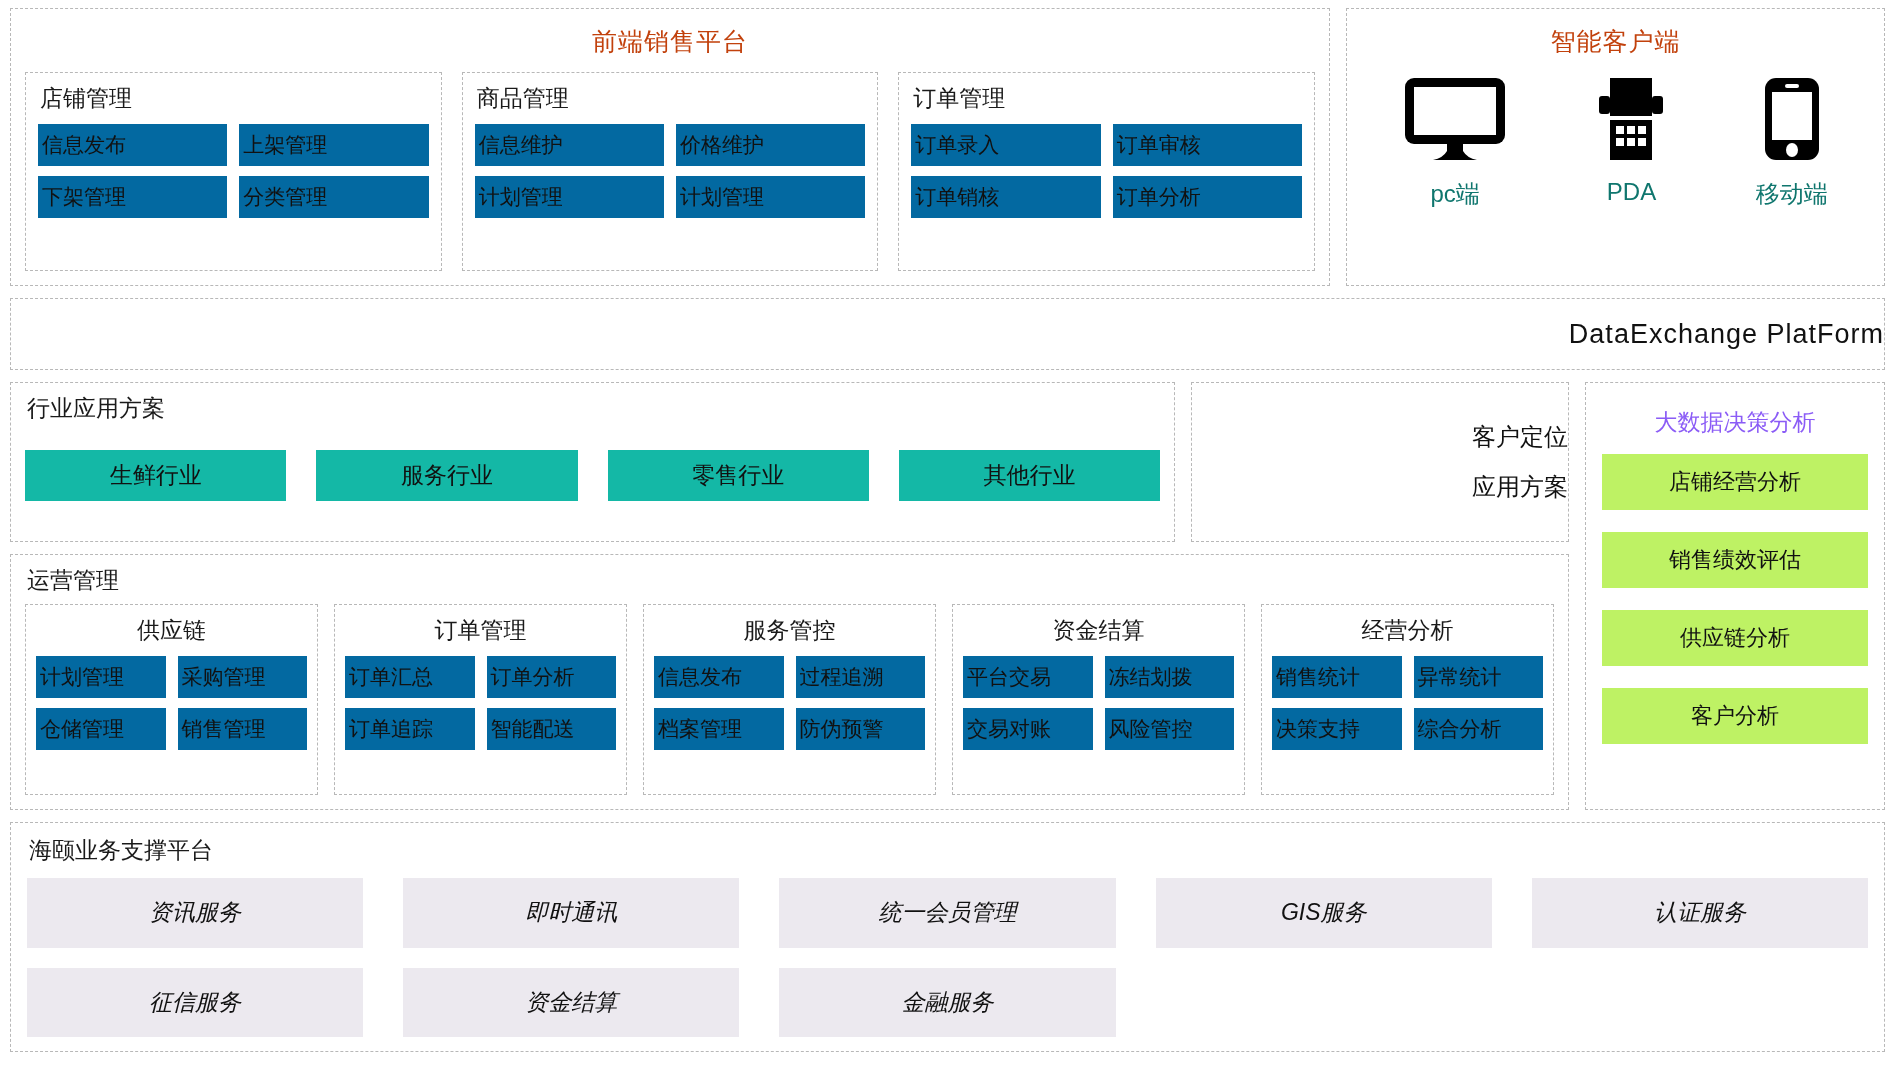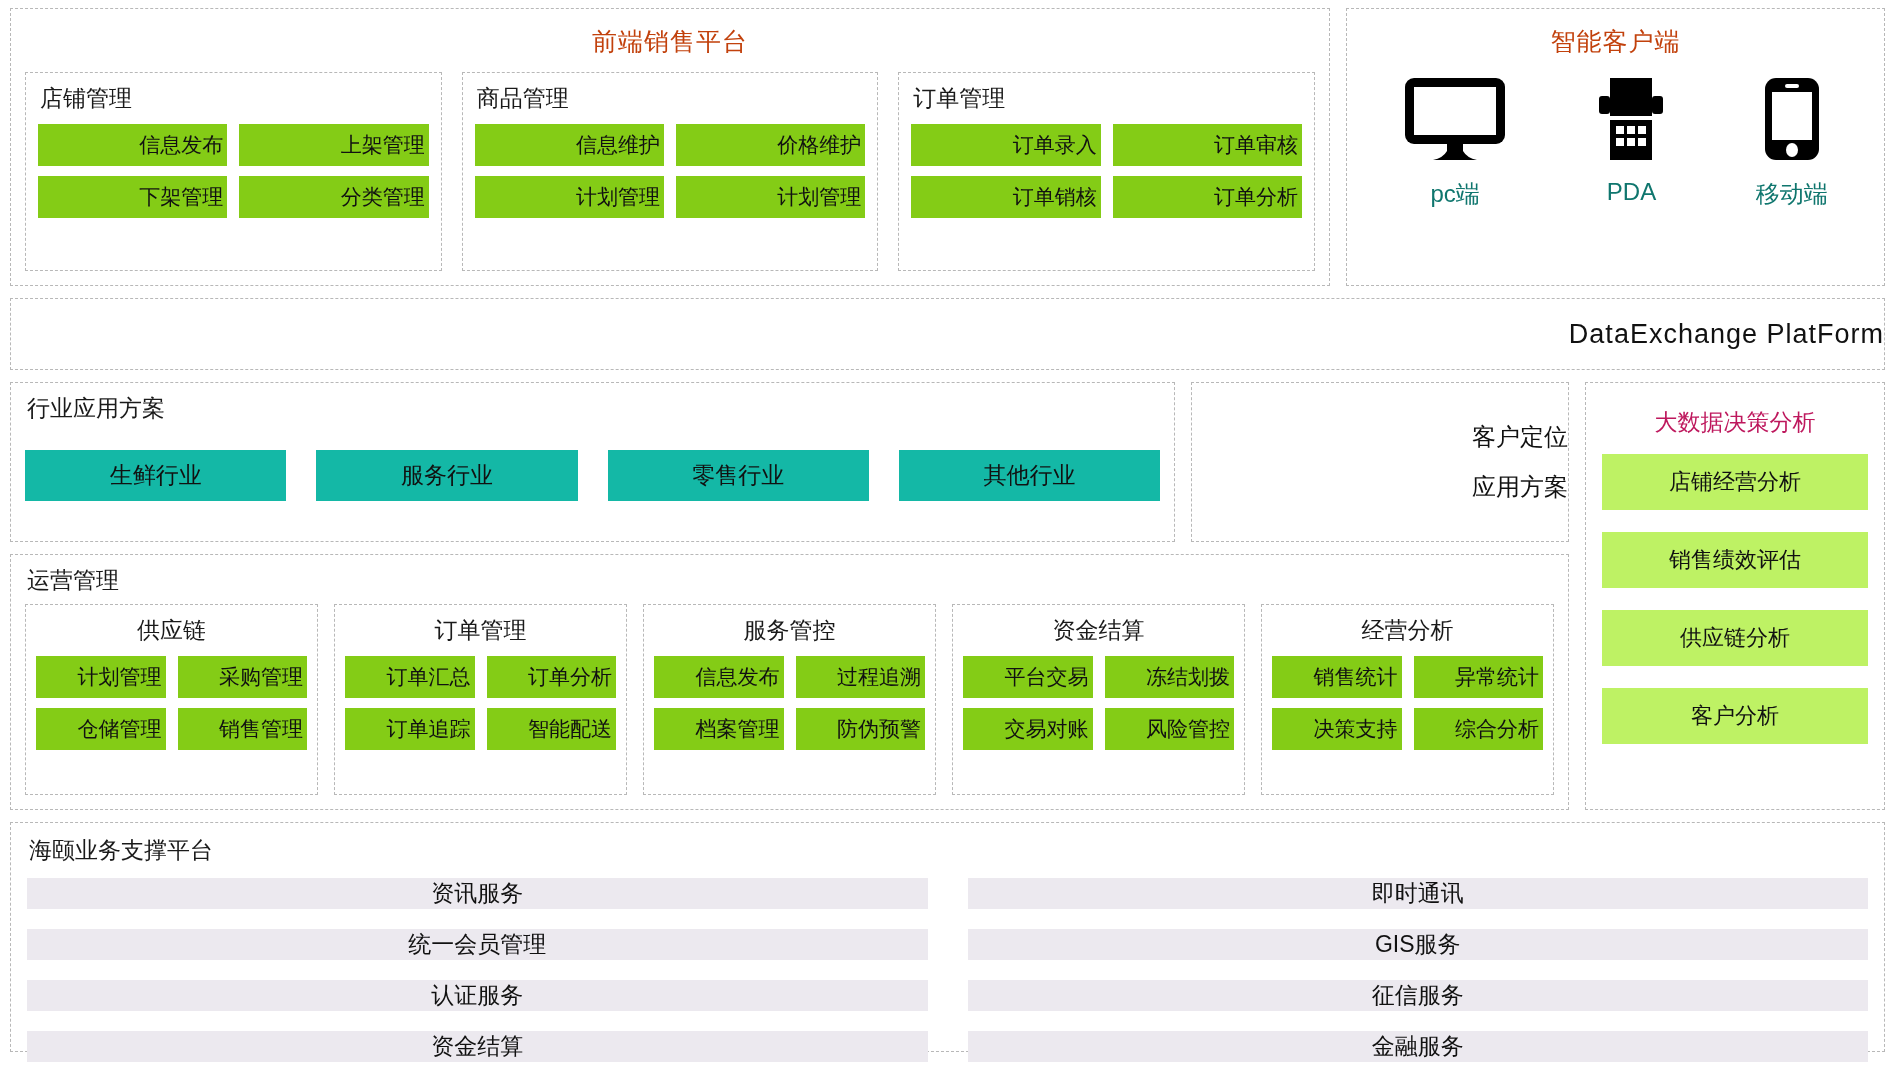--- a/index.html
+++ b/index.html
@@ -59,10 +59,10 @@
     gap: 10px 12px;
   }
   .chip {
-    background: #84cc16;
+    background: #0369a1;
     color: #111;
     font-size: 21px;
-    text-align: right;
+    text-align: left;
     padding: 7px 4px;
     white-space: nowrap;
   }

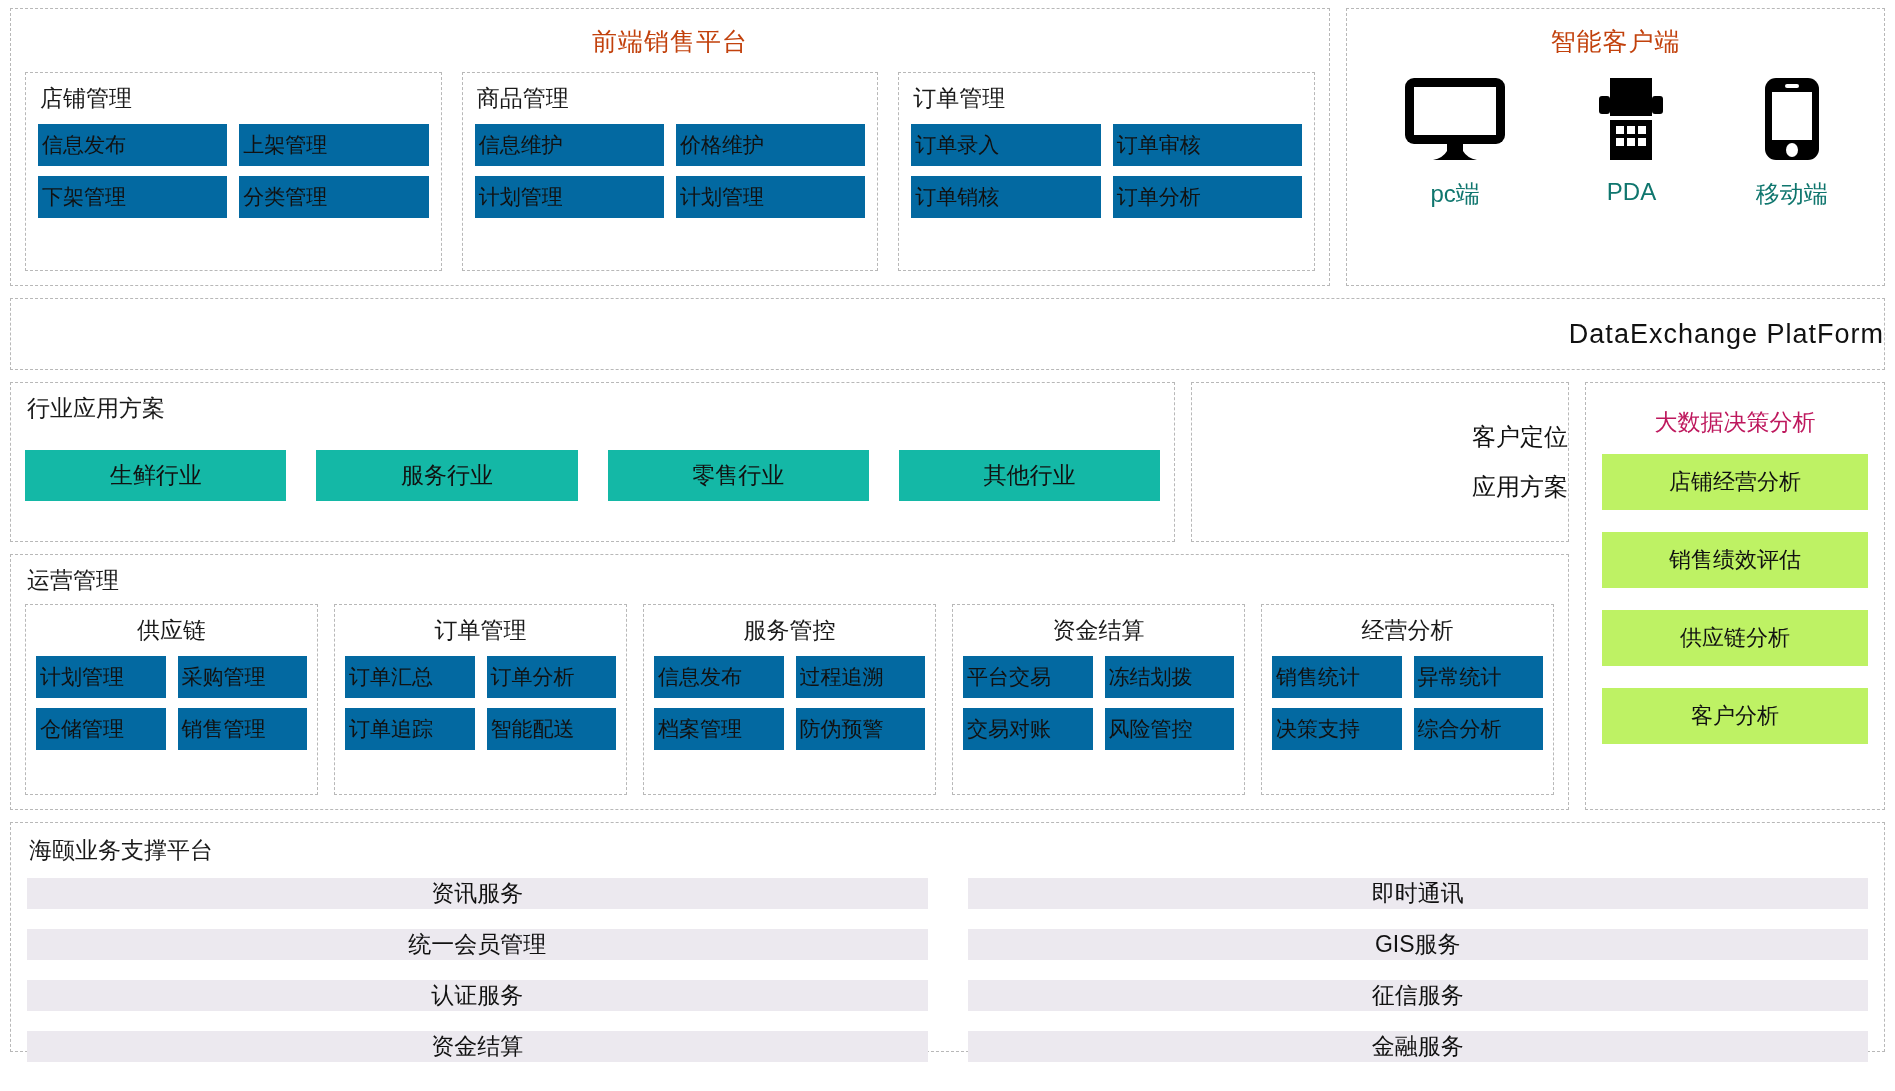--- a/index.html
+++ b/index.html
@@ -189,7 +189,7 @@
   .bigdata-title {
     text-align: center;
     font-size: 23px;
-    color: #be185d;
+    color: #8b5cf6;
     padding: 14px 0 16px 0;
   }
   .bd-list {

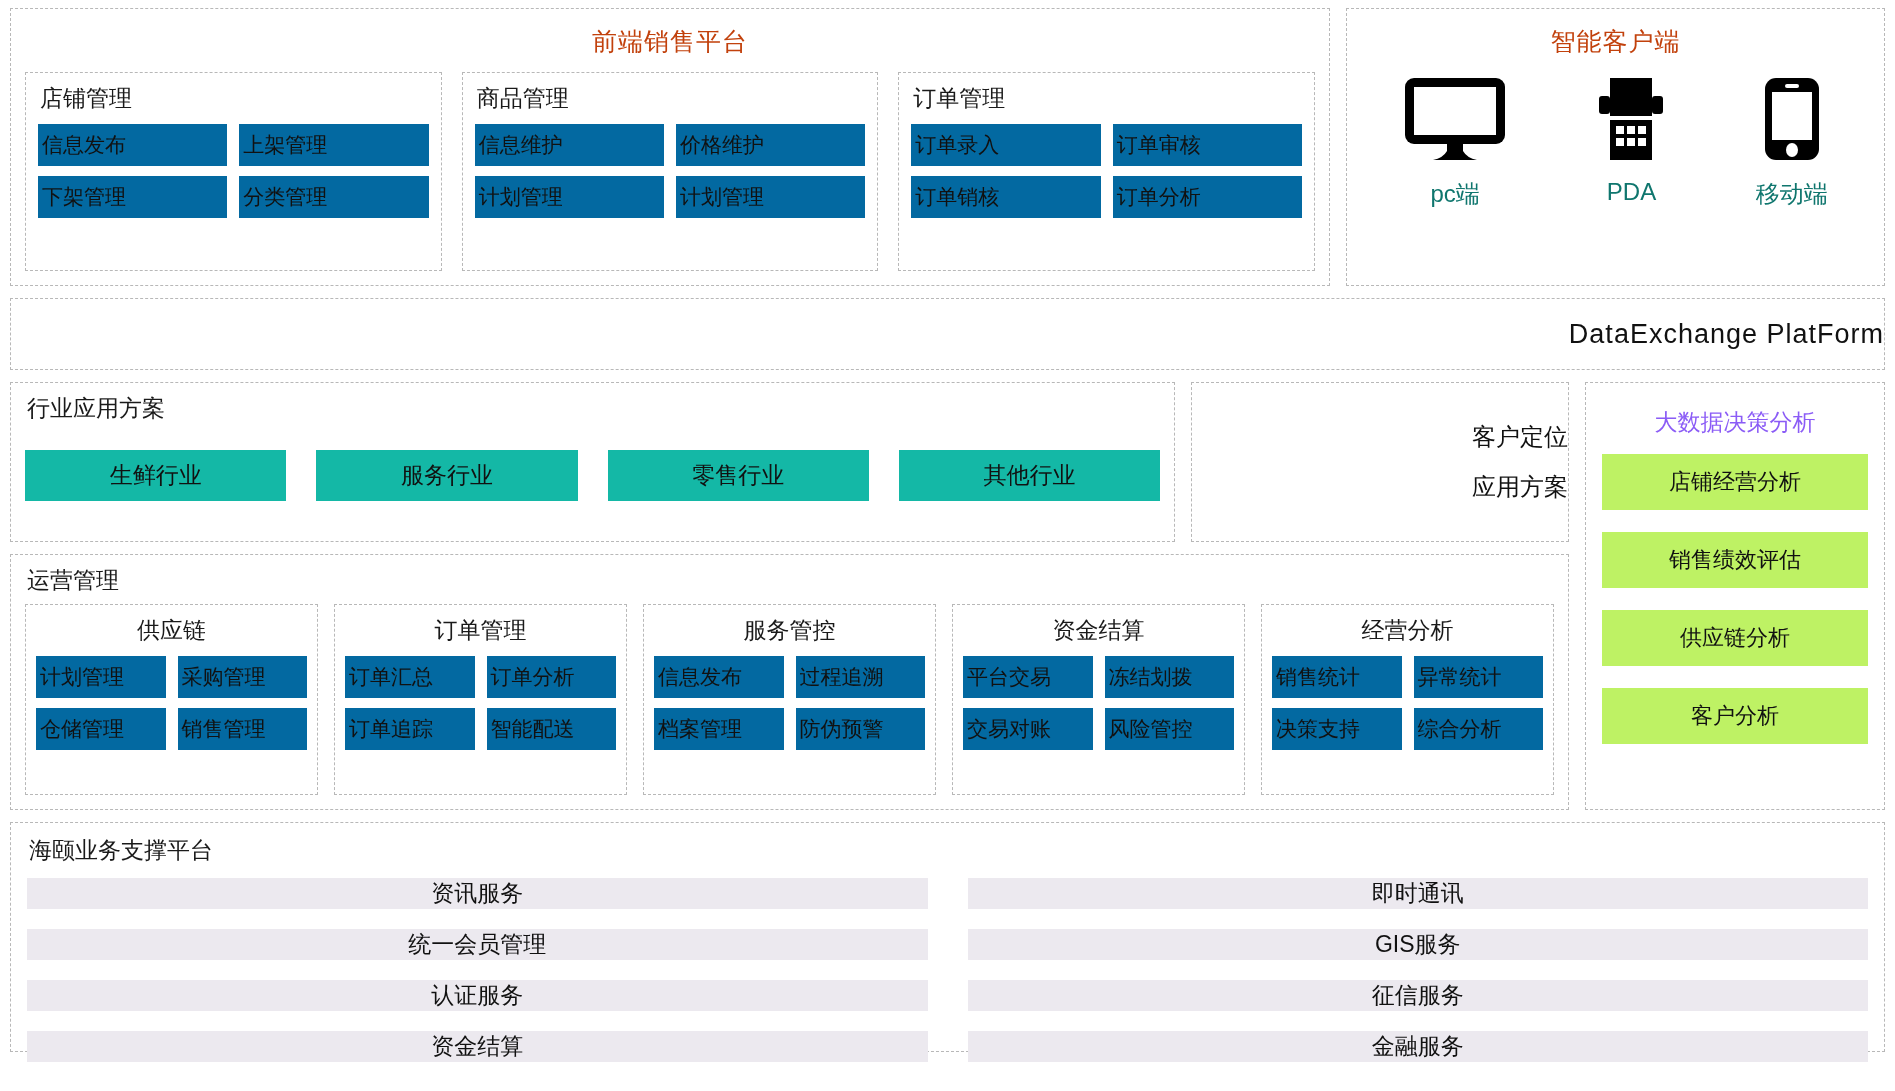--- a/index.html
+++ b/index.html
@@ -214,10 +214,11 @@
   }
   .support-grid {
     display: grid;
-    grid-template-columns: repeat(2, 1fr);
+    grid-template-columns: repeat(5, 1fr);
     gap: 20px 40px;
     flex: 1;
     padding-top: 8px;
+    font-style: italic;
   }
   .sup-chip {
     background: #ece9ef;

